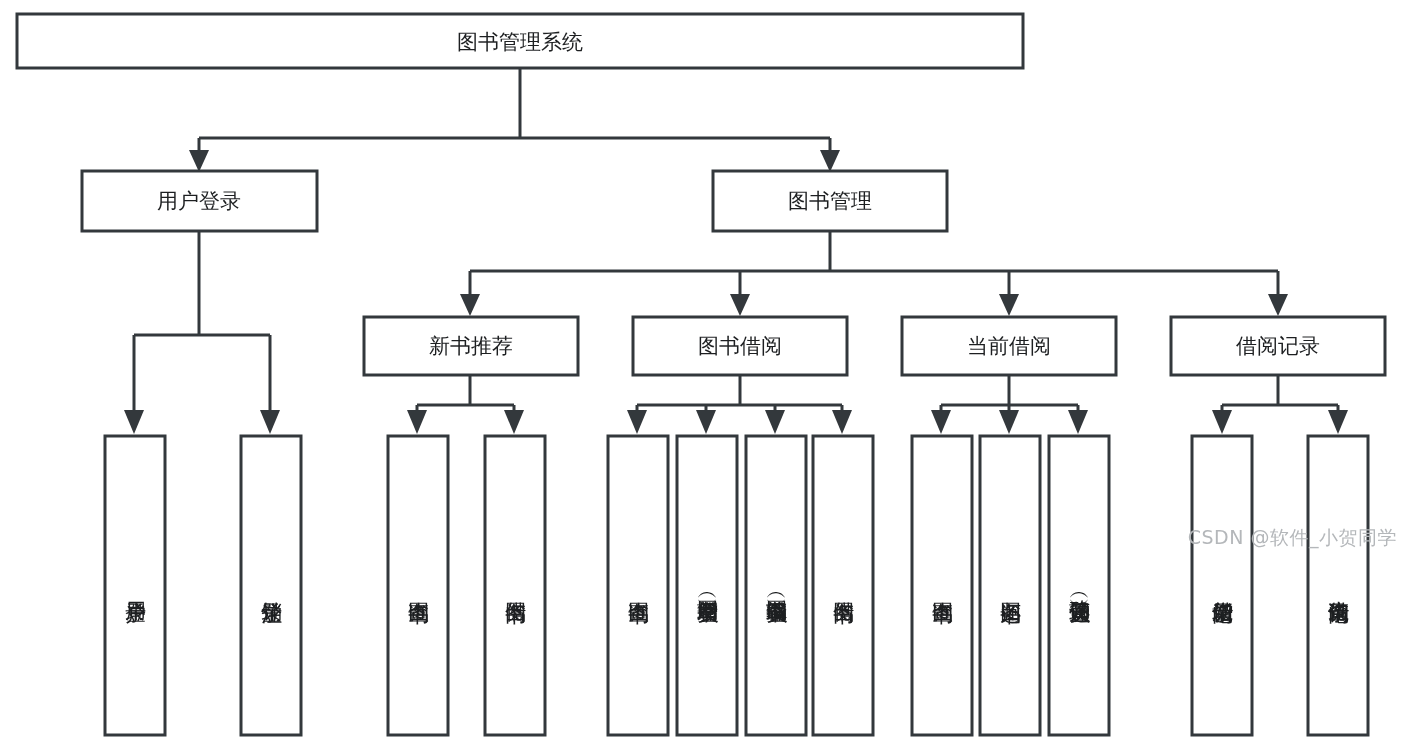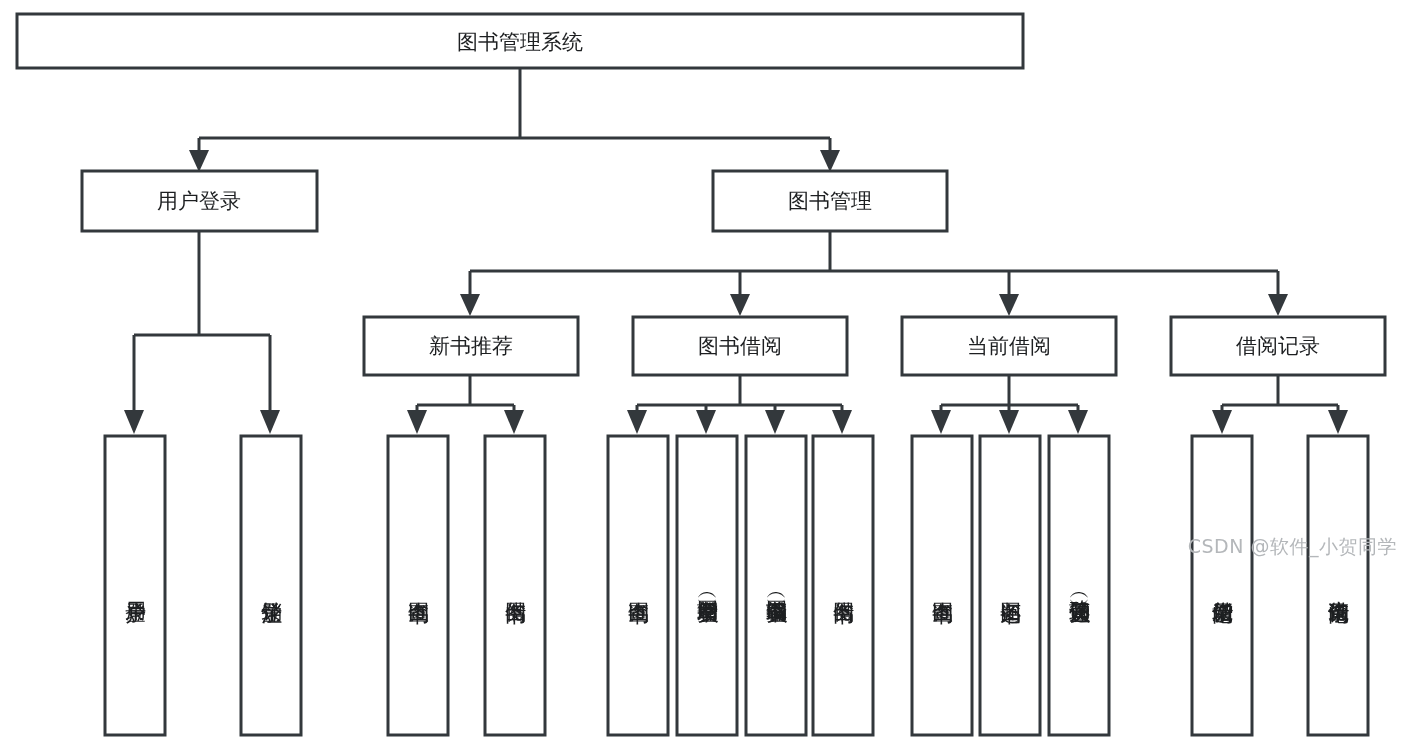--- a/index.html
+++ b/index.html
@@ -69,7 +69,7 @@
   .watermark {
     position: absolute;
     right: 8px;
-    bottom: 11px;
+    bottom: 20px;
     font-family: "DejaVu Sans", "Liberation Sans", sans-serif;
     font-size: 19px;
     color: #b4b7ba;

